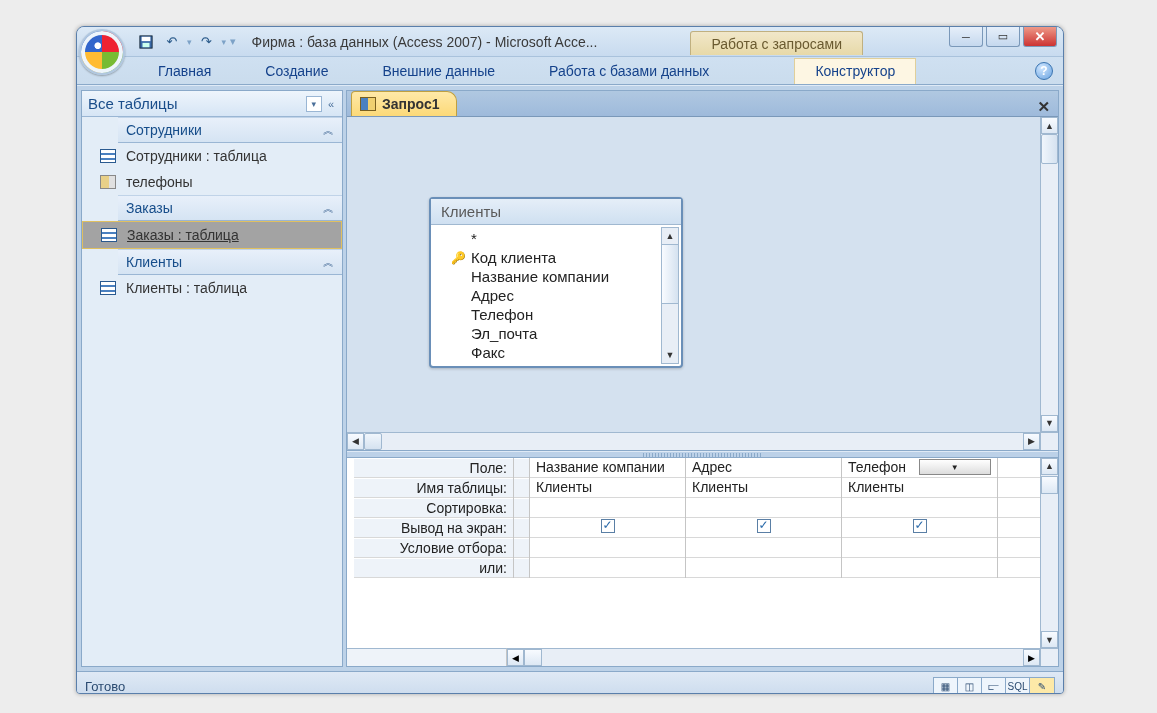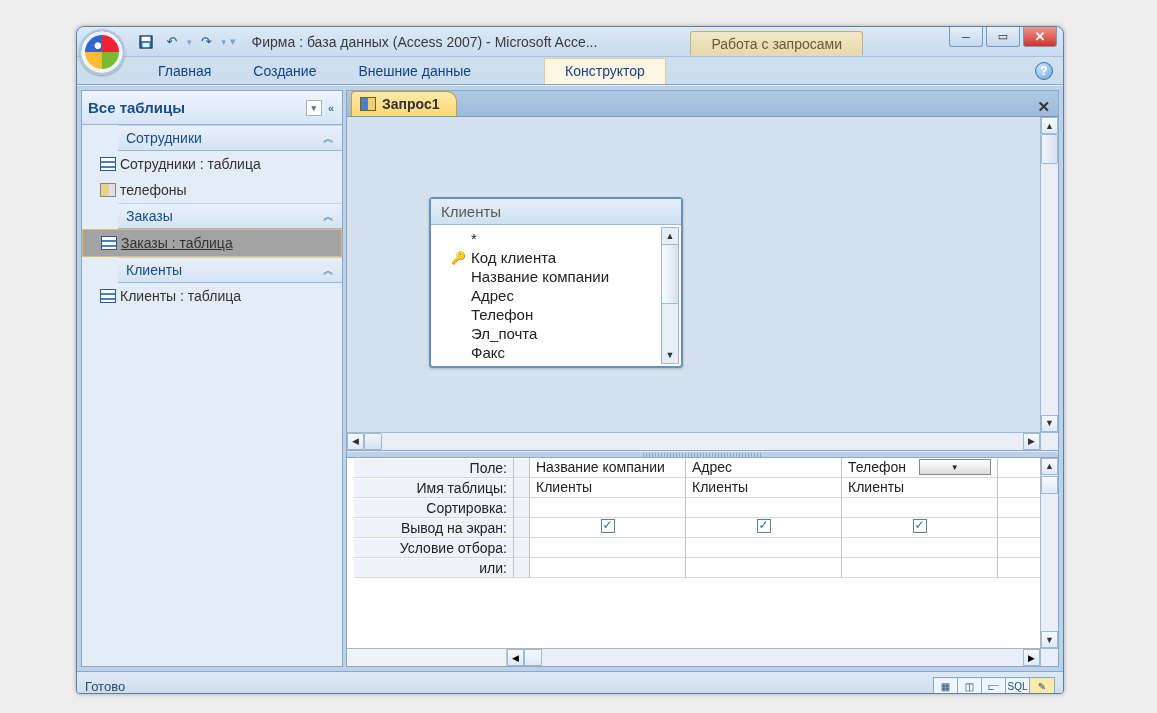--- a/index.html
+++ b/index.html
@@ -48,7 +48,7 @@
   .ribbon {
     height:28px; display:flex; align-items:flex-end; padding-left:60px;
     background: linear-gradient(#cfe0f1,#cadced);
-    border-bottom:1px solid #8aa9c9; gap:0;
+    border-bottom:1px solid #8aa9c9; gap:12px;
     position:relative;
   }
   .ribbon-tab { padding:4px 20px 5px; color:#15428b; font-size:14px; cursor:default; border:1px solid transparent; border-bottom:none;}

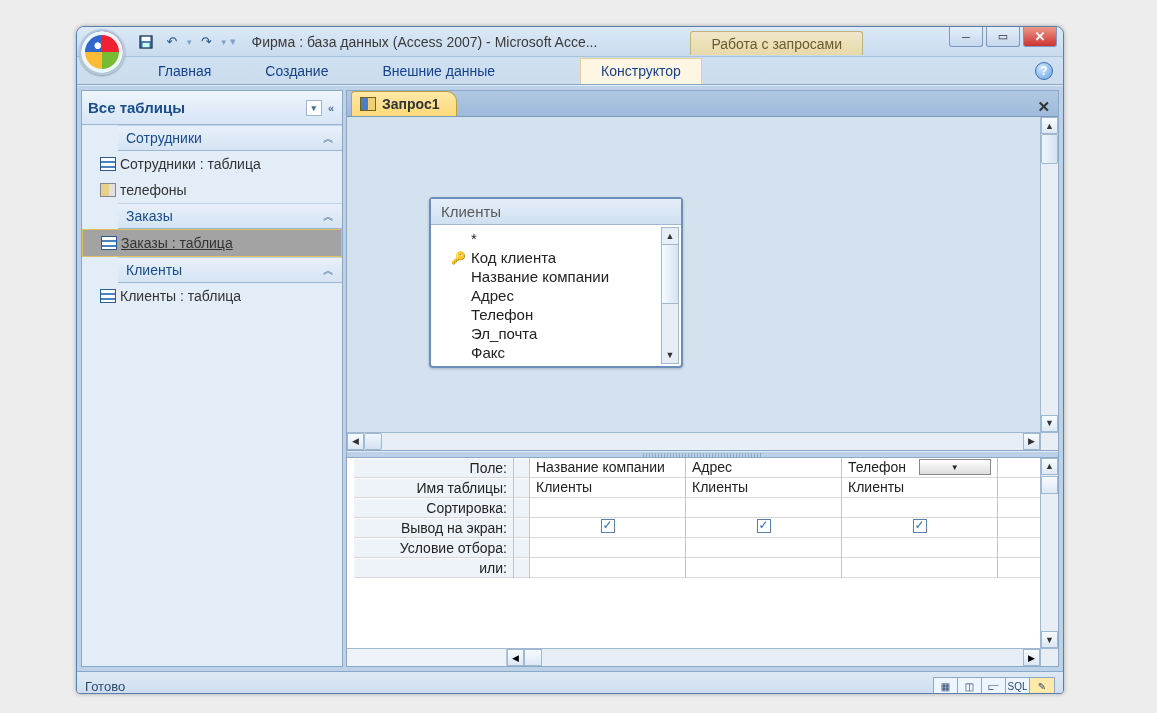--- a/index.html
+++ b/index.html
@@ -182,6 +182,7 @@
     <div class="ribbon-tab">Главная</div>
     <div class="ribbon-tab">Создание</div>
     <div class="ribbon-tab">Внешние данные</div>
+    <div class="ribbon-tab">Работа с базами данных</div>
     <div class="ribbon-tab context">Конструктор</div>
     <div class="help-btn">?</div>
   </div>

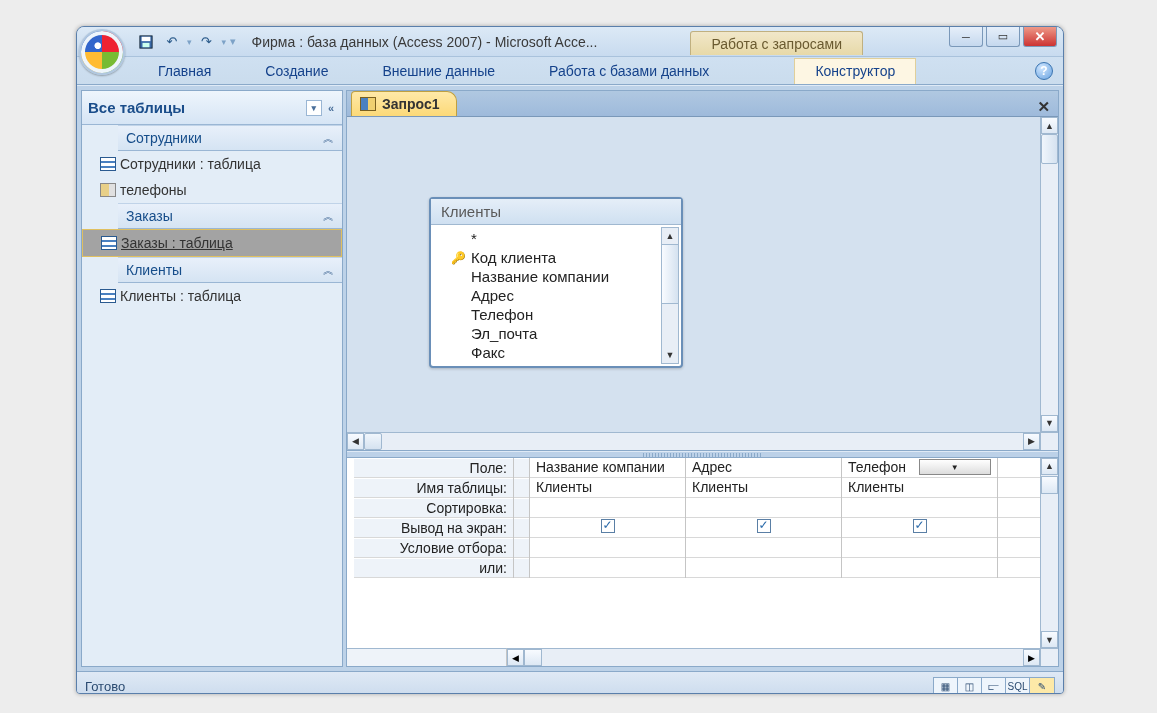--- a/index.html
+++ b/index.html
@@ -60,7 +60,7 @@
   
   
   .nav-pane { width:263px; background:#e3edf7; border:1px solid #8aa9c9; margin:4px 0 4px 4px; display:flex; flex-direction:column;}
-  .nav-header { height:34px; background:linear-gradient(#eef5fc,#d6e5f5); border-bottom:1px solid #9ab6d4; display:flex; align-items:center; padding:8px 6px;font-weight:bold;}
+  .nav-header { height:26px; background:linear-gradient(#eef5fc,#d6e5f5); border-bottom:1px solid #9ab6d4; display:flex; align-items:center; padding:8px 6px;}
   .nav-header span.title{ flex:1; color:#1a4d8a; font-size:15px;}
   .nav-header .dd{ width:16px;height:16px;border:1px solid #9ab6d4;background:#fff;margin-right:4px;font-size:9px;display:flex;align-items:center;justify-content:center;color:#4a6f9a;}
   .nav-header .collapse{ font-size:11px;color:#4a6f9a;padding:0 2px;}

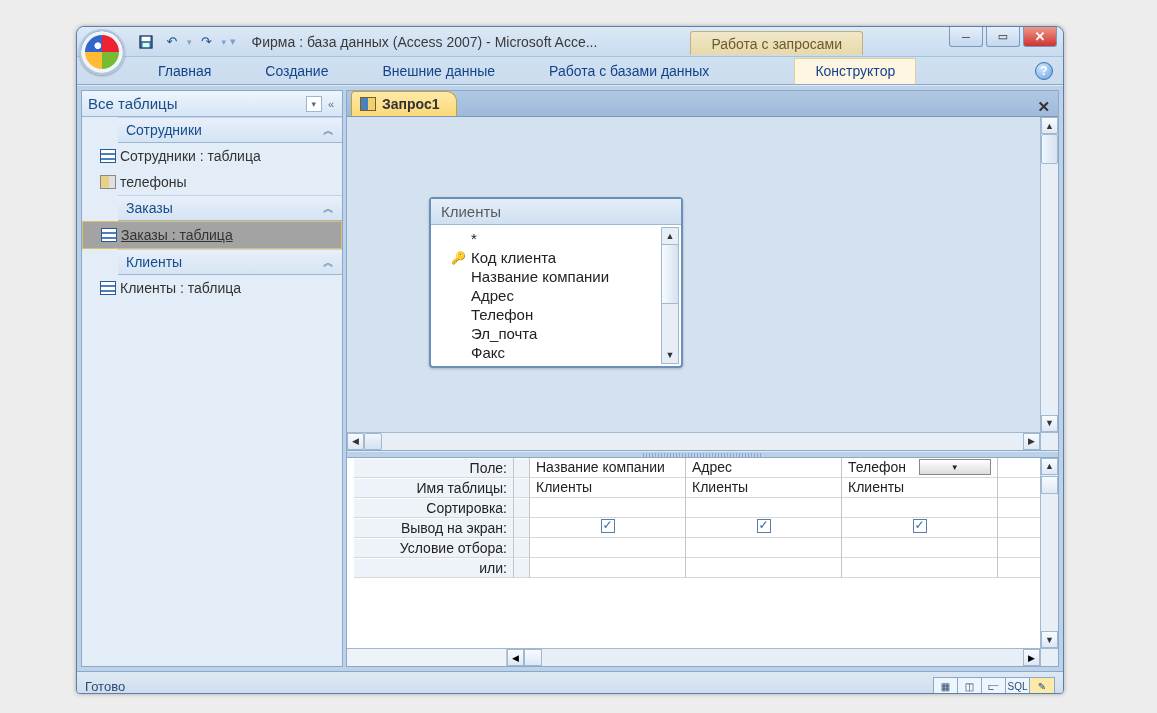--- a/index.html
+++ b/index.html
@@ -66,7 +66,7 @@
   .nav-header .collapse{ font-size:11px;color:#4a6f9a;padding:0 2px;}
   .nav-group-hdr { background:linear-gradient(#e8f0fa,#d5e4f3); border-top:1px solid #c0d3e8;border-bottom:1px solid #9ab6d4; padding:4px 8px; color:#164d8a; font-weight:normal; font-size:14px; display:flex;align-items:center;margin-left:36px;}
   .nav-group-hdr .chev{ margin-left:auto; font-size:11px; color:#4a6f9a;}
-  .nav-item { padding:5px 8px 5px 18px; display:flex;align-items:center;gap:4px; color:#333; font-size:14px;}
+  .nav-item { padding:5px 8px 5px 18px; display:flex;align-items:center;gap:10px; color:#333; font-size:14px;}
   .nav-item.selected{ background:#a3a3a3; border:1px solid #e0c060;text-decoration:underline;}
   .tbl-icon{ width:16px;height:14px; background:
     linear-gradient(#fff,#fff) 0 0/100% 3px no-repeat,

